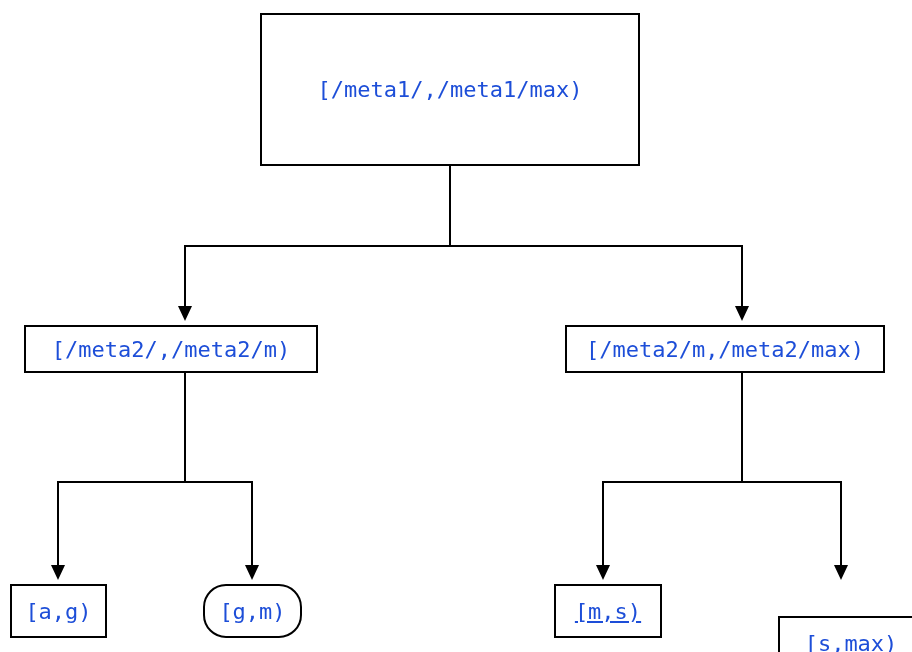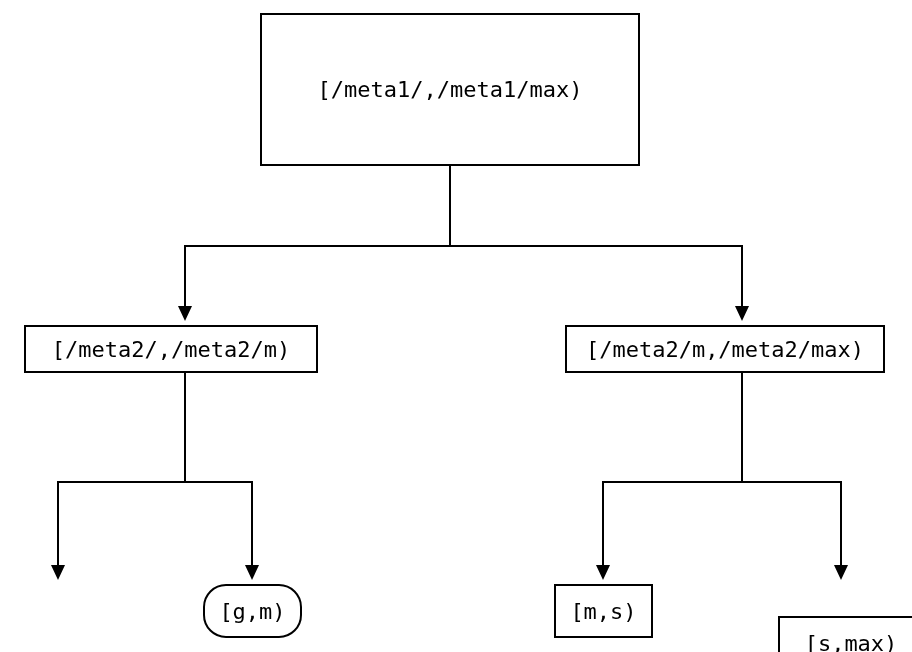--- a/index.html
+++ b/index.html
@@ -28,7 +28,7 @@
     box-sizing: border-box;
     border: 2px solid #000000;
     background: #ffffff;
-    color: #000000;
+    color: #1d4ed8;
     display: flex;
     align-items: center;
     justify-content: center;

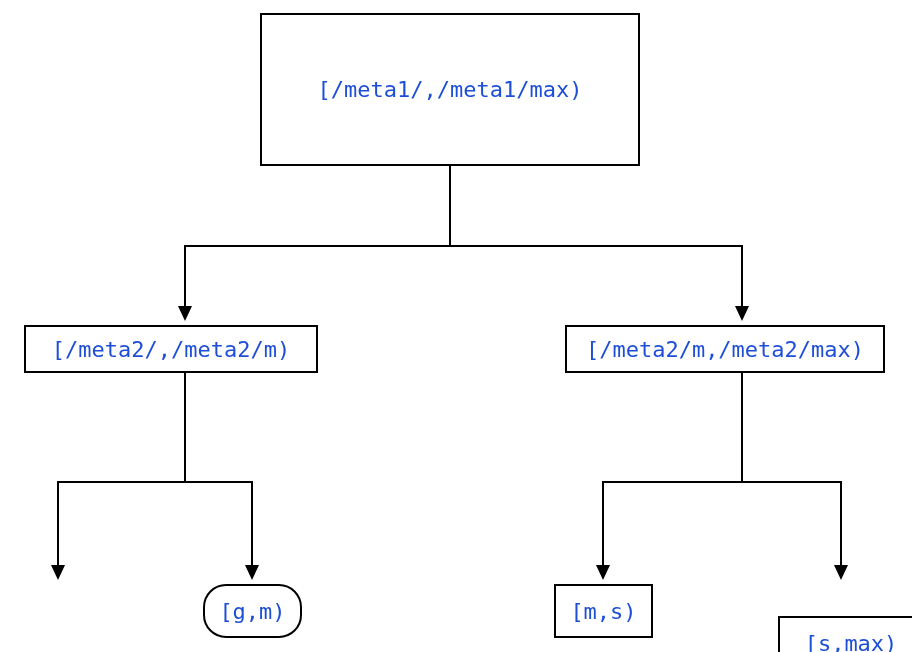--- a/index.html
+++ b/index.html
@@ -97,6 +97,7 @@
 
   <div class="node" id="node-meta2-upper">[/meta2/m,/meta2/max)</div>
 
+  <div class="node" id="node-leaf-a-g">[a,g)</div>
 
   <div class="node" id="node-leaf-g-m">[g,m)</div>
 

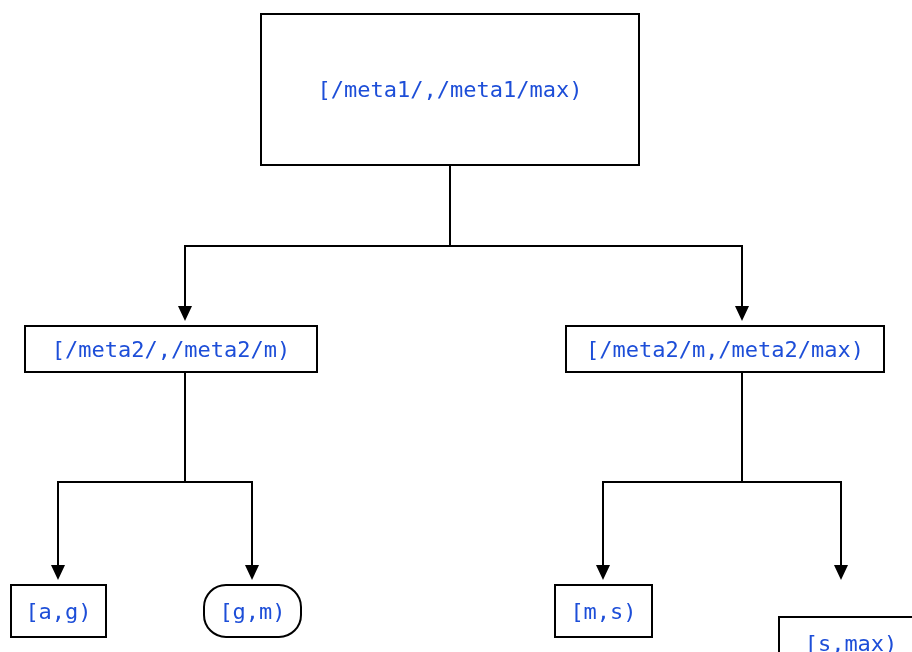--- a/index.html
+++ b/index.html
@@ -42,7 +42,7 @@
   #node-meta2-upper { left: 565px; top: 325px; width: 320px; height: 48px; }
   #node-leaf-a-g    { left: 10px;  top: 584px; width: 97px;  height: 54px; }
   #node-leaf-g-m    { left: 203px; top: 584px; width: 99px;  height: 54px; border-radius: 23px; }
-  #node-leaf-m-s    { left: 554px; top: 584px; width: 99px;  height: 54px; }
+  #node-leaf-m-s    { left: 554px; top: 584px; width: 108px;  height: 54px; text-decoration: underline; }
   #node-leaf-s-max  { left: 778px; top: 616px; width: 146px; height: 54px; }
 
   .edge-line {

